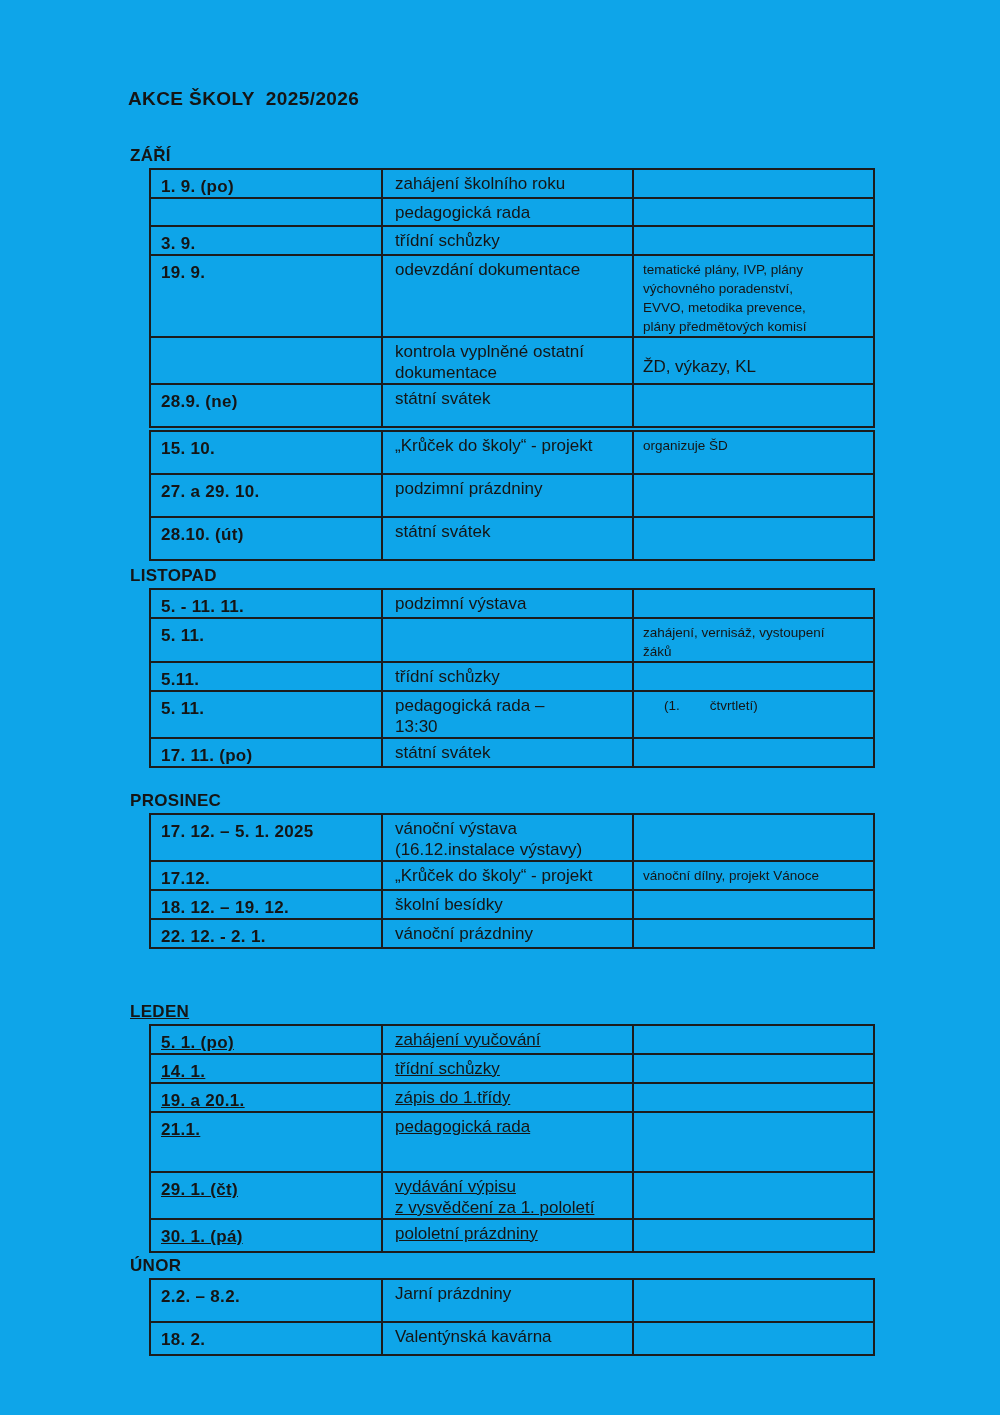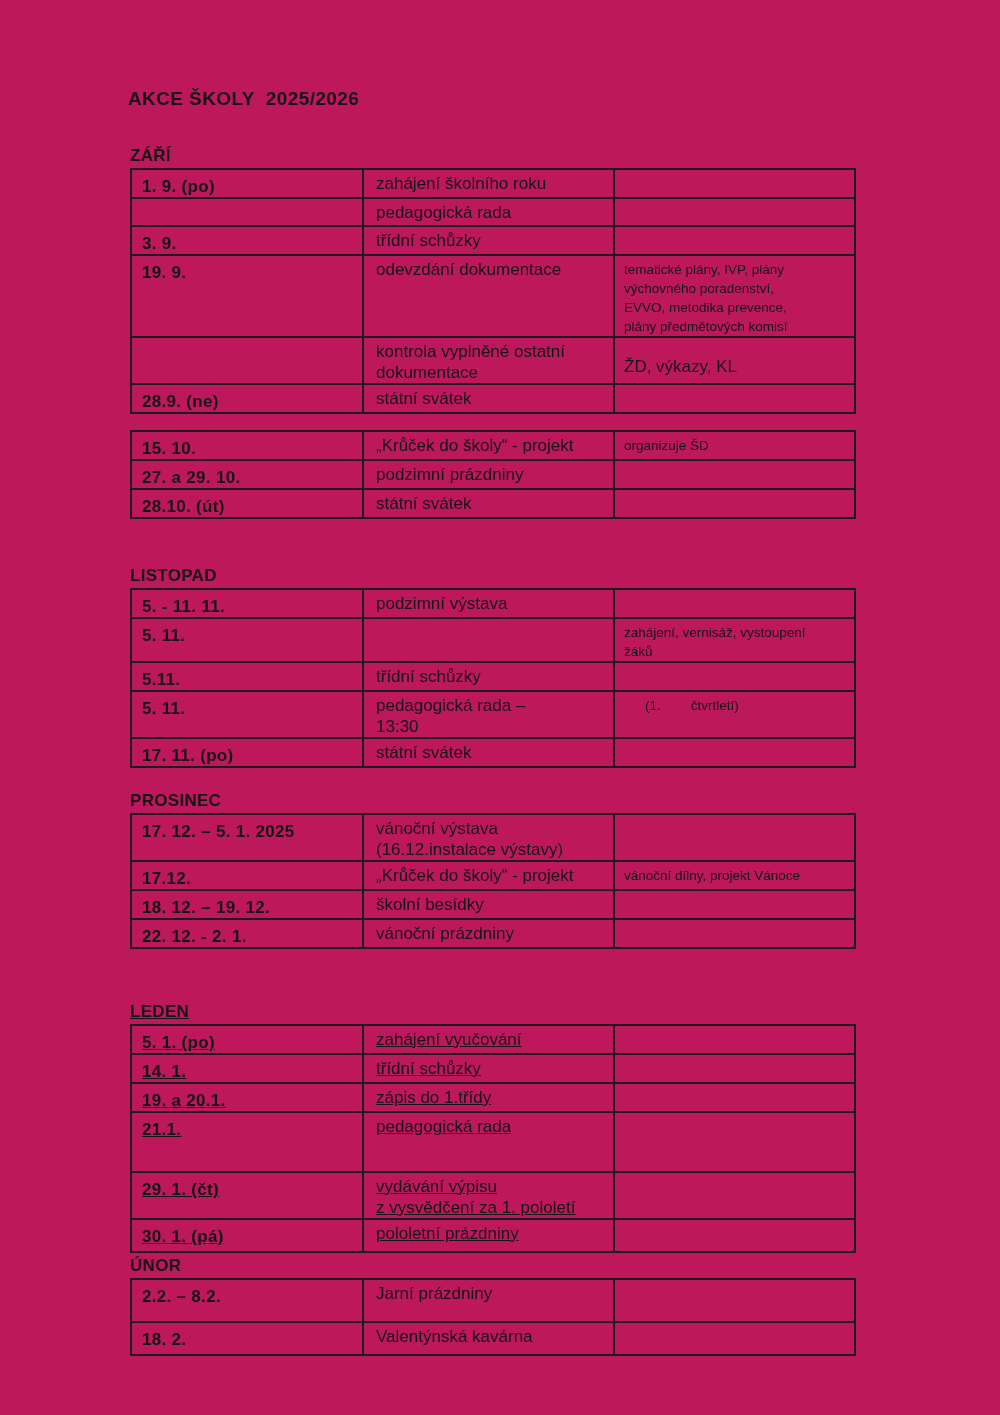--- a/index.html
+++ b/index.html
@@ -11,7 +11,7 @@
     position:relative;
     overflow:hidden;
   }
-  .page{position:absolute;inset:0;background:#be185d;}
+  .page{position:absolute;inset:0;background:#0ea5e9;}
   .title{
     position:absolute;left:128px;top:88px;
     font-size:19px;font-weight:bold;letter-spacing:.4px;

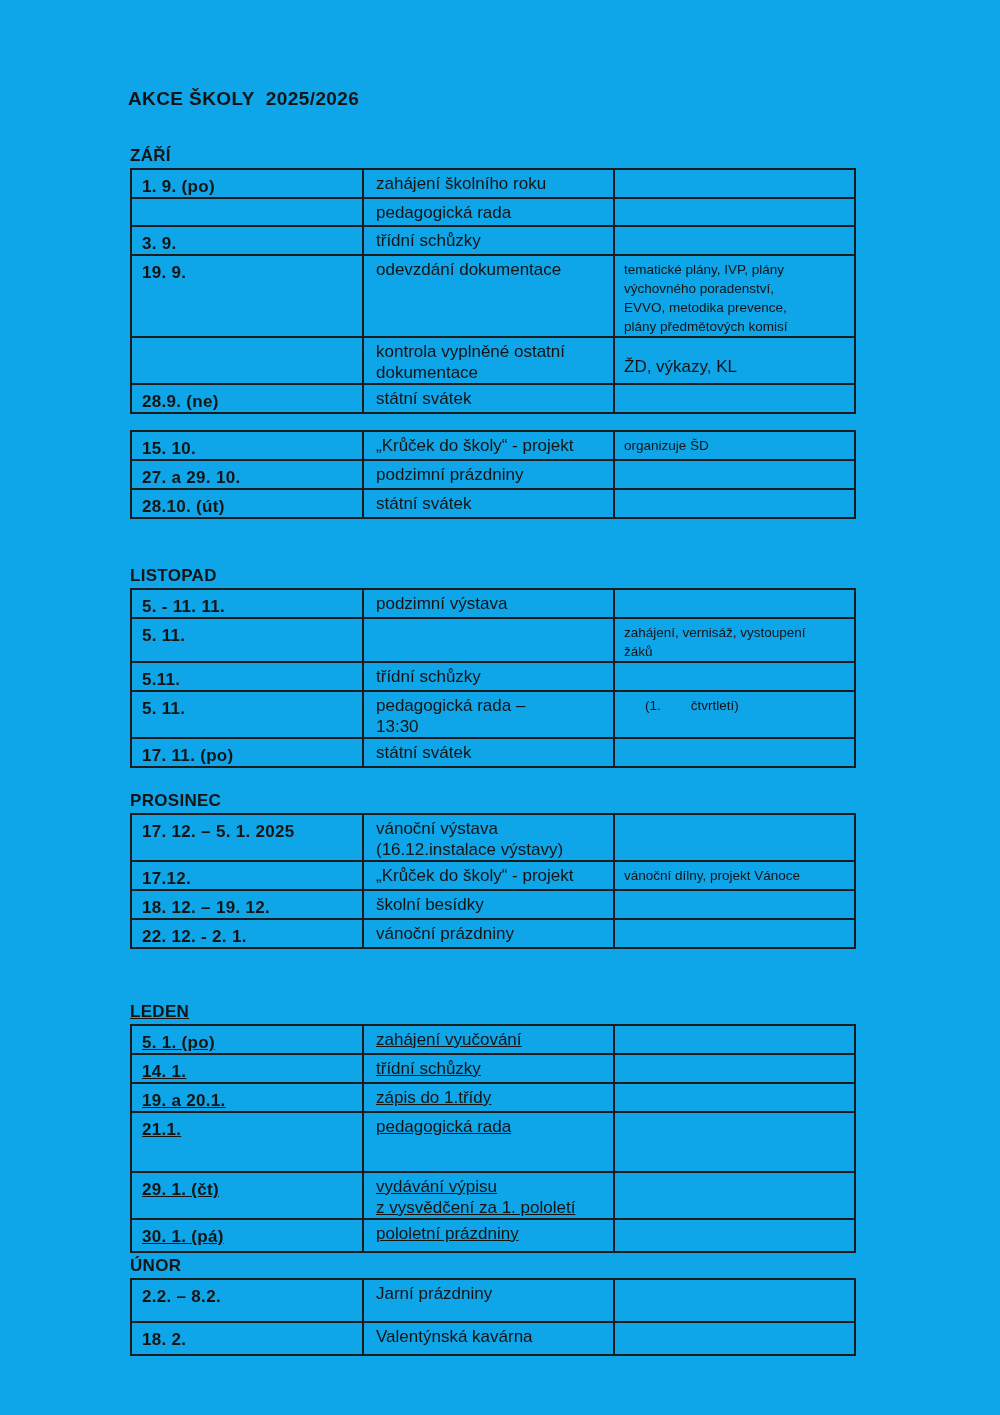--- a/index.html
+++ b/index.html
@@ -32,6 +32,7 @@
     table-layout:fixed;
     width:724px;
     margin-top:2px;
+    margin-left:19px;
   }
   table.month td{
     border:2px solid #1c1c1c;

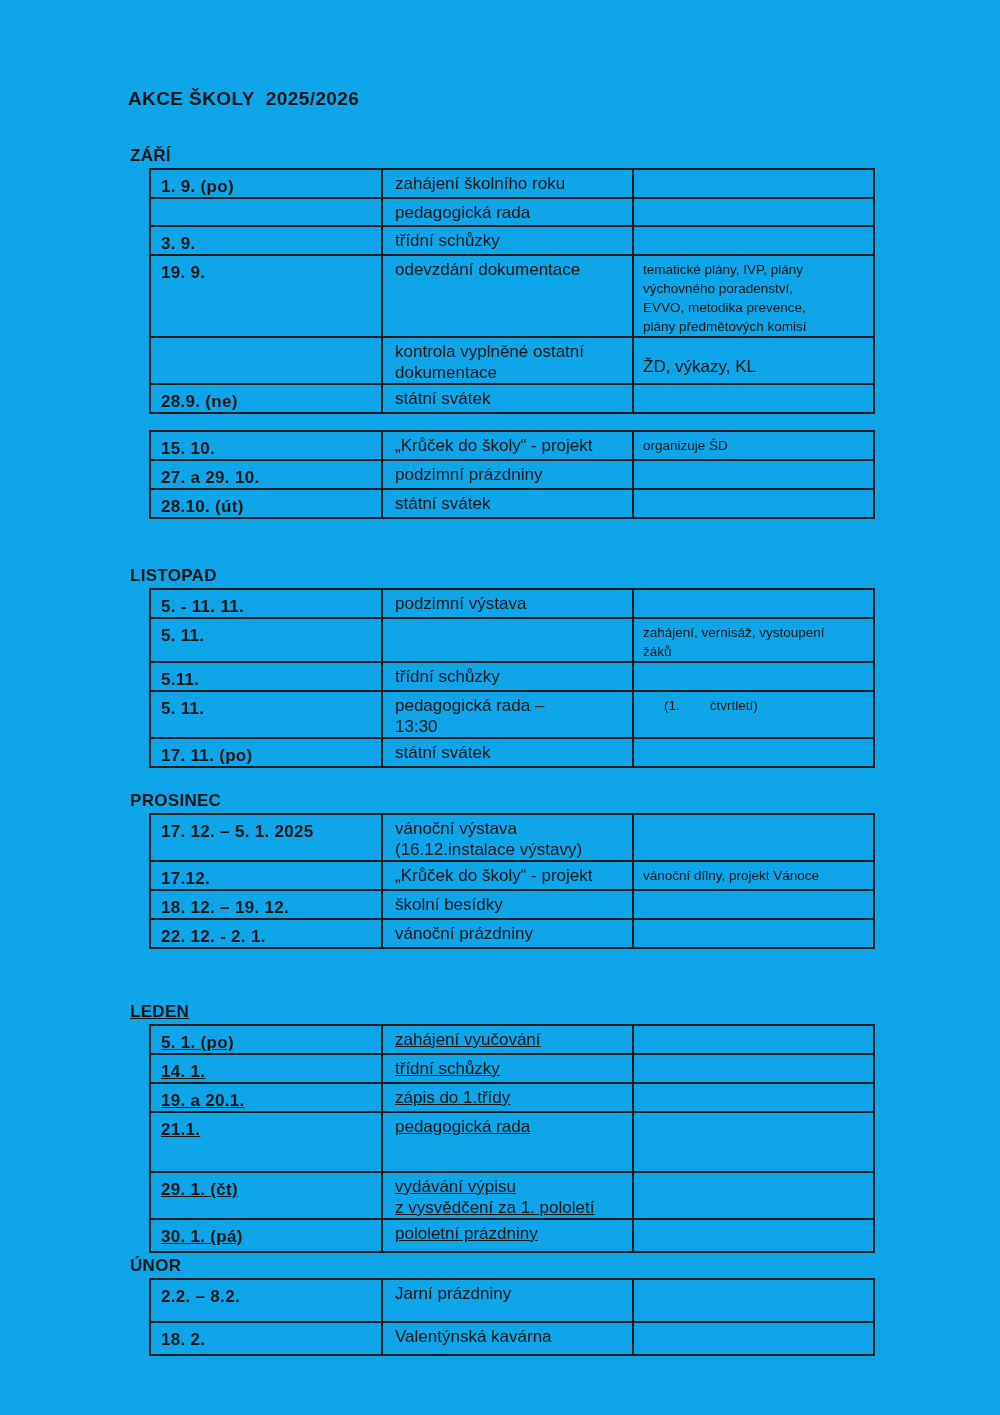--- a/index.html
+++ b/index.html
@@ -60,7 +60,7 @@
   }
   td.note.indent{padding-left:30px;border-radius:20px;}
   
-  .h26{height:26px;} .h27{height:27px;} .h28{height:28px;} .h29{height:29px;padding-left:32px;}
+  .h26{height:26px;} .h27{height:27px;} .h28{height:28px;} .h29{height:43px;padding-left:32px;}
   .h31{height:43px;} .h33{height:33px;} .h42{height:42px;} .h43{height:43px;}
   .h45{height:45px;} .h46{height:46px;} .h47{height:60px;} .h78{height:78px;}
 </style>

